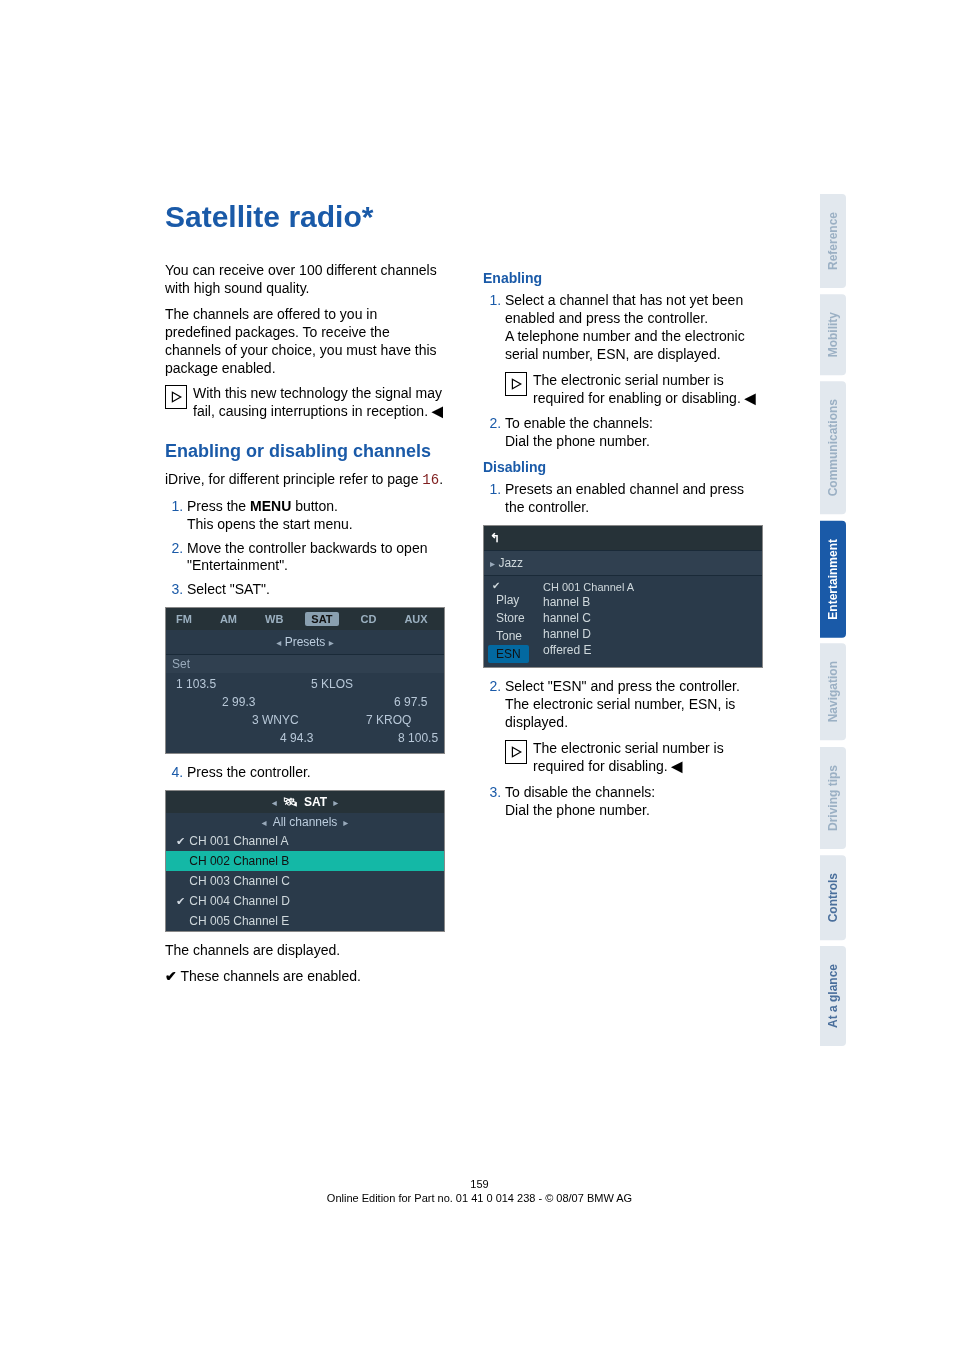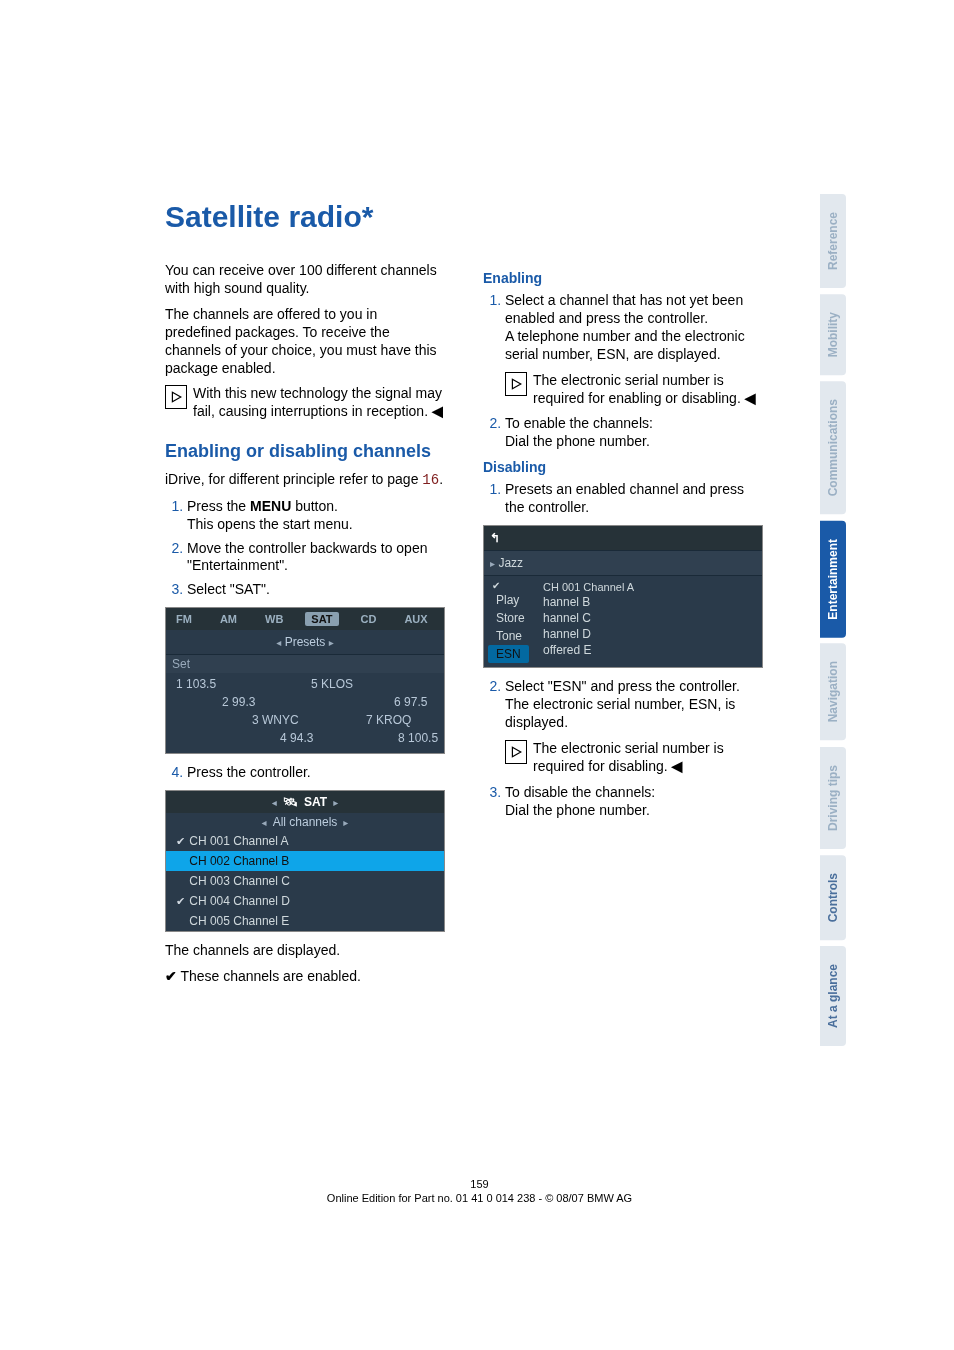--- a/index.html
+++ b/index.html
@@ -93,7 +93,7 @@
   .st-item { position: absolute; font-size: 12px; color: #b8c8d8; white-space: nowrap; }
   .sat-head { display:flex; justify-content:center; align-items:center; gap:6px; background:#263238; padding:4px 0; }
   .allch { display:flex; justify-content:center; align-items:center; gap:6px; padding:2px 0; color:#bcd; font-size:12px; }
-  .ch-row.sel { background: #0ea5e9; color:#111; }
+  .ch-row.sel { background: #14b8a6; color:#111; }
   .ch-row { padding: 3px 10px; font-size:12px; }
   .checkmark { color:#d0d8e0; margin-right:4px; font-size:11px; }
   .bw { color:#fff; font-weight:bold; font-size:12px; }

